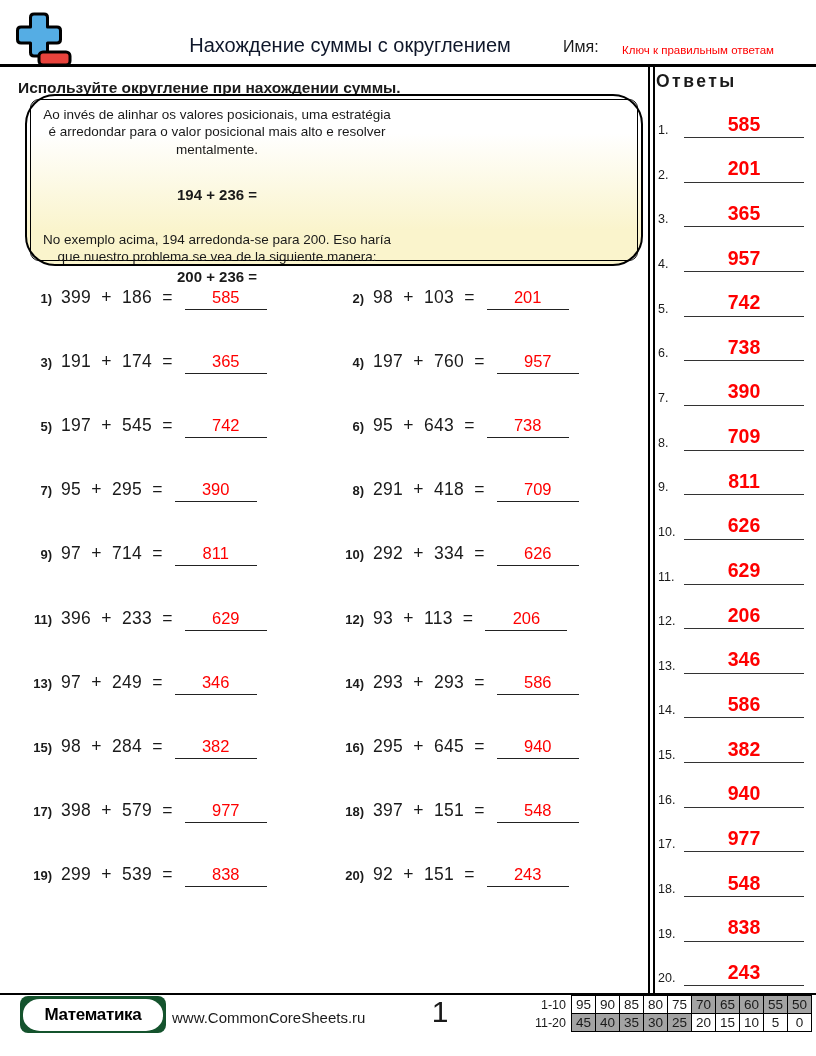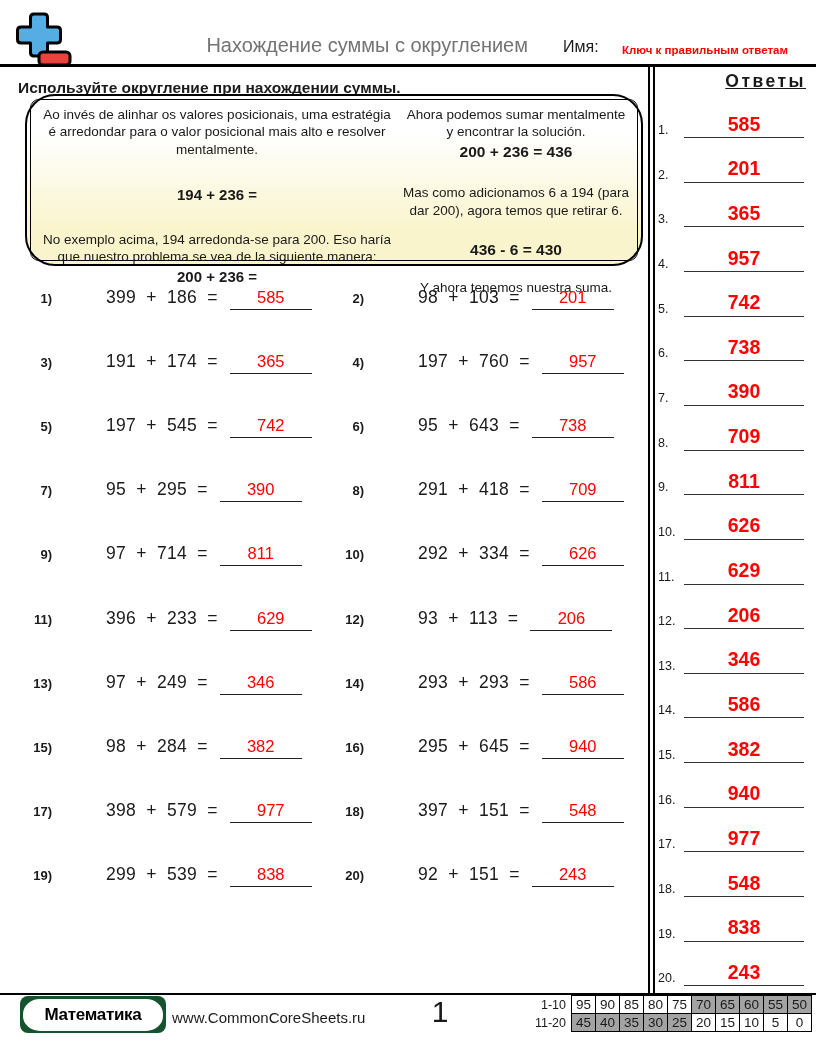--- a/index.html
+++ b/index.html
@@ -8,8 +8,8 @@
 
   
   #logo-icon{position:absolute;left:14px;top:11px;width:62px;height:58px;}
-  #page-title{position:absolute;left:148px;top:34px;width:380px;text-align:right;
-              font-size:20px;color:#737373;white-space:nowrap;}
+  #page-title{position:absolute;left:160px;top:34px;width:380px;text-align:center;
+              font-size:20px;color:#0f172a;white-space:nowrap;}
   #name-label{position:absolute;left:563px;top:38px;font-size:16px;}
   #key-label{position:absolute;left:622px;top:44px;font-size:11.5px;font-weight:bold;color:#fe0000;white-space:nowrap;}
   #header-rule{position:absolute;left:0;top:64px;width:816px;height:3px;background:#000;}

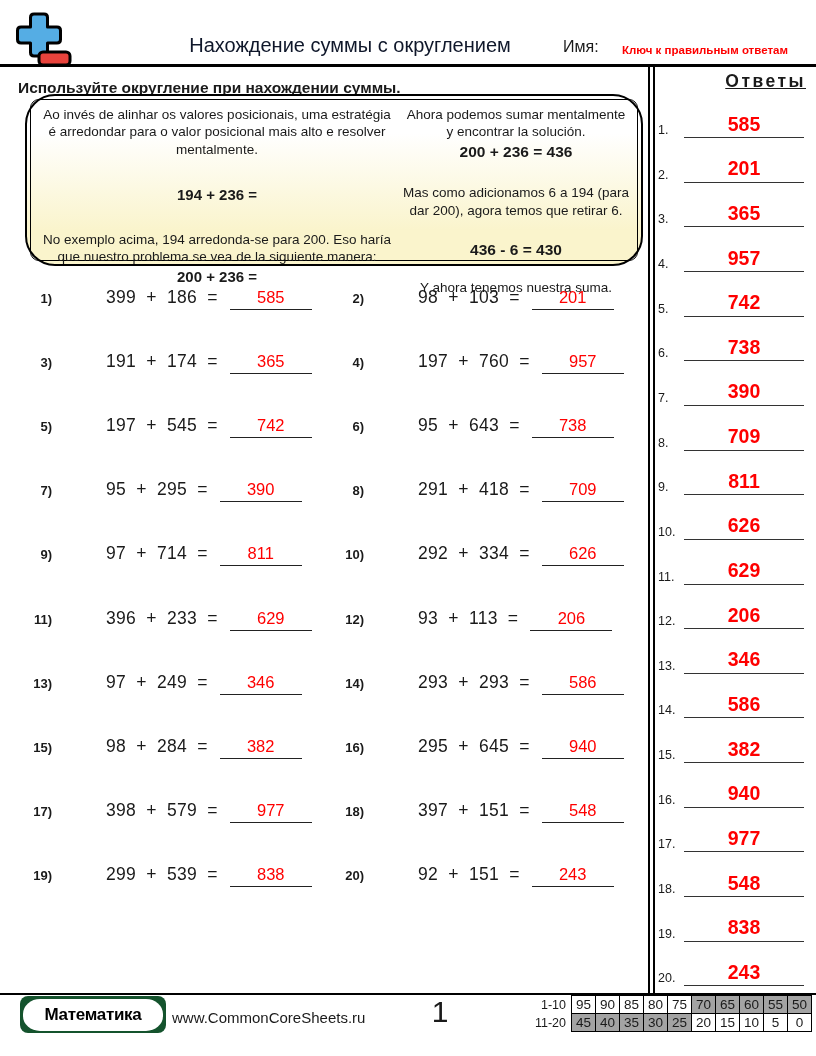--- a/index.html
+++ b/index.html
@@ -11,7 +11,7 @@
   #page-title{position:absolute;left:160px;top:34px;width:380px;text-align:center;
               font-size:20px;color:#0f172a;white-space:nowrap;}
   #name-label{position:absolute;left:563px;top:38px;font-size:16px;}
-  #key-label{position:absolute;left:622px;top:44px;font-size:11.5px;font-weight:bold;color:#fe0000;white-space:nowrap;}
+  #key-label{position:absolute;left:622px;top:44px;font-size:11.5px;font-weight:normal;color:#fe0000;white-space:nowrap;}
   #header-rule{position:absolute;left:0;top:64px;width:816px;height:3px;background:#000;}
   #instruction-line{position:absolute;left:18px;top:71px;font-size:15.5px;font-weight:bold;margin-top:8px;}
 

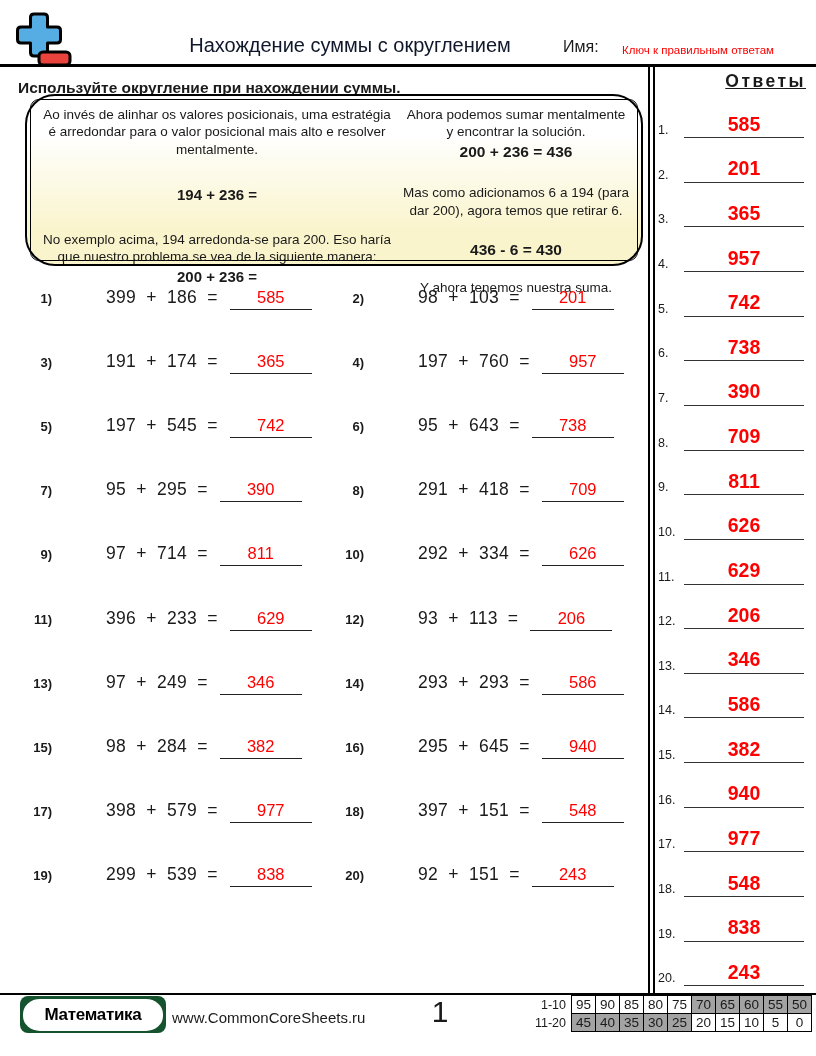--- a/index.html
+++ b/index.html
@@ -46,8 +46,8 @@
   
   #answers-divider{position:absolute;left:648px;top:67px;width:3px;height:926px;
                    border-left:2px solid #000;border-right:2px solid #000;box-sizing:content-box;}
-  #answers-title{position:absolute;left:656px;top:71px;width:150px;text-align:right;
-                 font-size:17.5px;font-weight:bold;letter-spacing:2.5px;text-decoration:underline;}
+  #answers-title{position:absolute;left:656px;top:71px;width:150px;text-align:left;
+                 font-size:17.5px;font-weight:bold;letter-spacing:2.5px;}
   #answers-list{position:absolute;left:656px;top:93.5px;width:156px;}
   .ans-item{height:44.65px;display:flex;align-items:flex-end;}
   .ans-num{flex:0 0 26px;text-align:left;font-size:12.5px;padding-bottom:1px;padding-left:2px;}

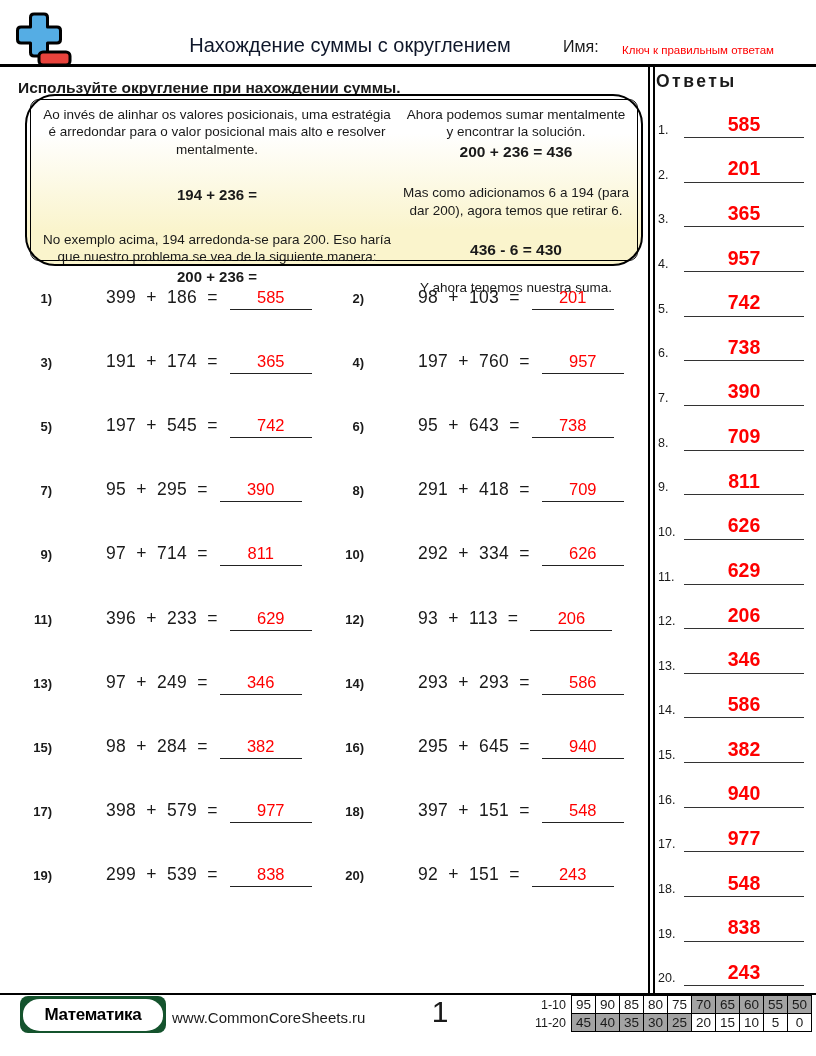--- a/index.html
+++ b/index.html
@@ -90,13 +90,6 @@
         <div class="ex-eq ex-eq1">194 + 236 =</div>
         <div class="ex-p2">No exemplo acima, 194 arredonda-se para 200. Eso haría que nuestro problema se vea de la siguiente manera:</div>
         <div class="ex-eq ex-eq2">200 + 236 =</div>
-      </div>
-      <div class="ex-col right">
-        <div class="ex-p1">Ahora podemos sumar mentalmente y encontrar la solución.</div>
-        <div class="ex-eq ex-eq1">200 + 236 = 436</div>
-        <div class="ex-p2">Mas como adicionamos 6 a 194 (para dar 200), agora temos que retirar 6.</div>
-        <div class="ex-eq ex-eq2">436 - 6 = 430</div>
-        <div class="ex-p3">Y ahora tenemos nuestra suma.</div>
       </div>
     </div>
   </div>

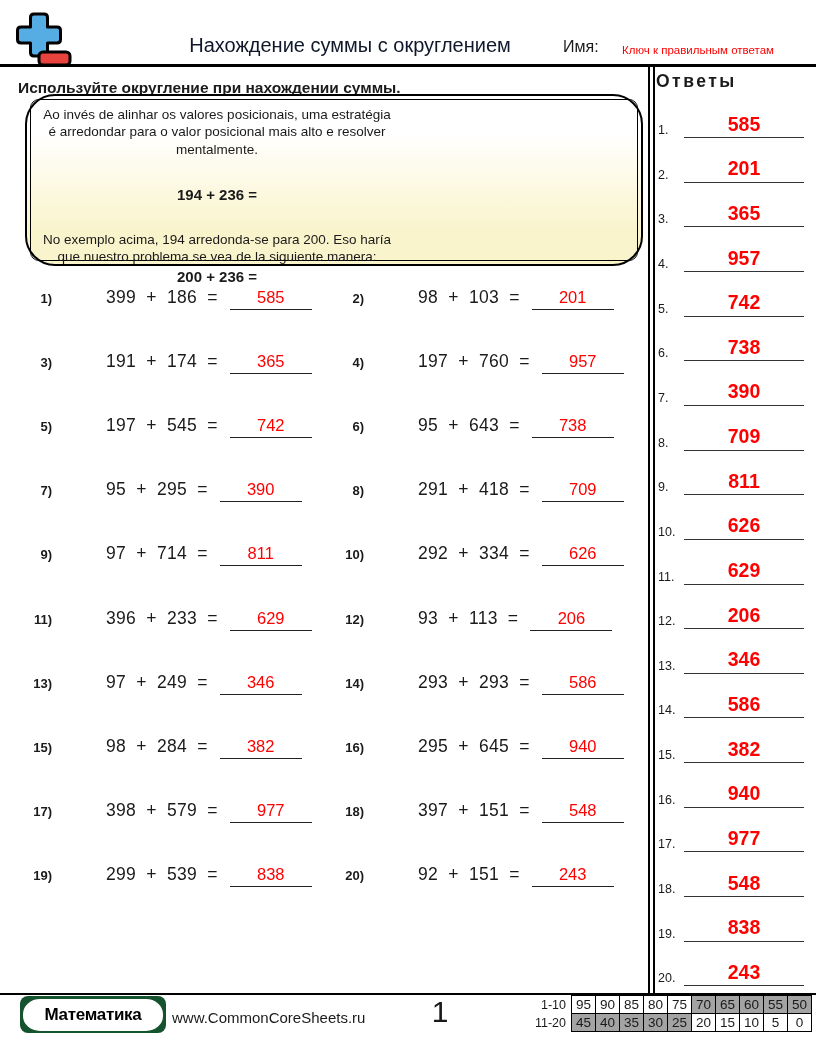--- a/index.html
+++ b/index.html
@@ -38,7 +38,7 @@
                  display:grid;grid-template-columns:312px 312px;grid-auto-rows:64.2px;align-items:center;}
   .prob{display:flex;align-items:baseline;white-space:nowrap;}
   .pnum{flex:0 0 30px;text-align:right;font-weight:bold;font-size:13px;margin-right:9px;}
-  .pexpr{font-size:17.5px;word-spacing:5px;letter-spacing:.3px;margin-left:45px;}
+  .pexpr{font-size:17.5px;word-spacing:5px;letter-spacing:.3px;}
   .pline{margin-left:12px;width:82px;border-bottom:1.6px solid #222;text-align:center;
          display:inline-block;padding-bottom:2px;}
   .pans{color:#fe0000;font-size:16.5px;}

